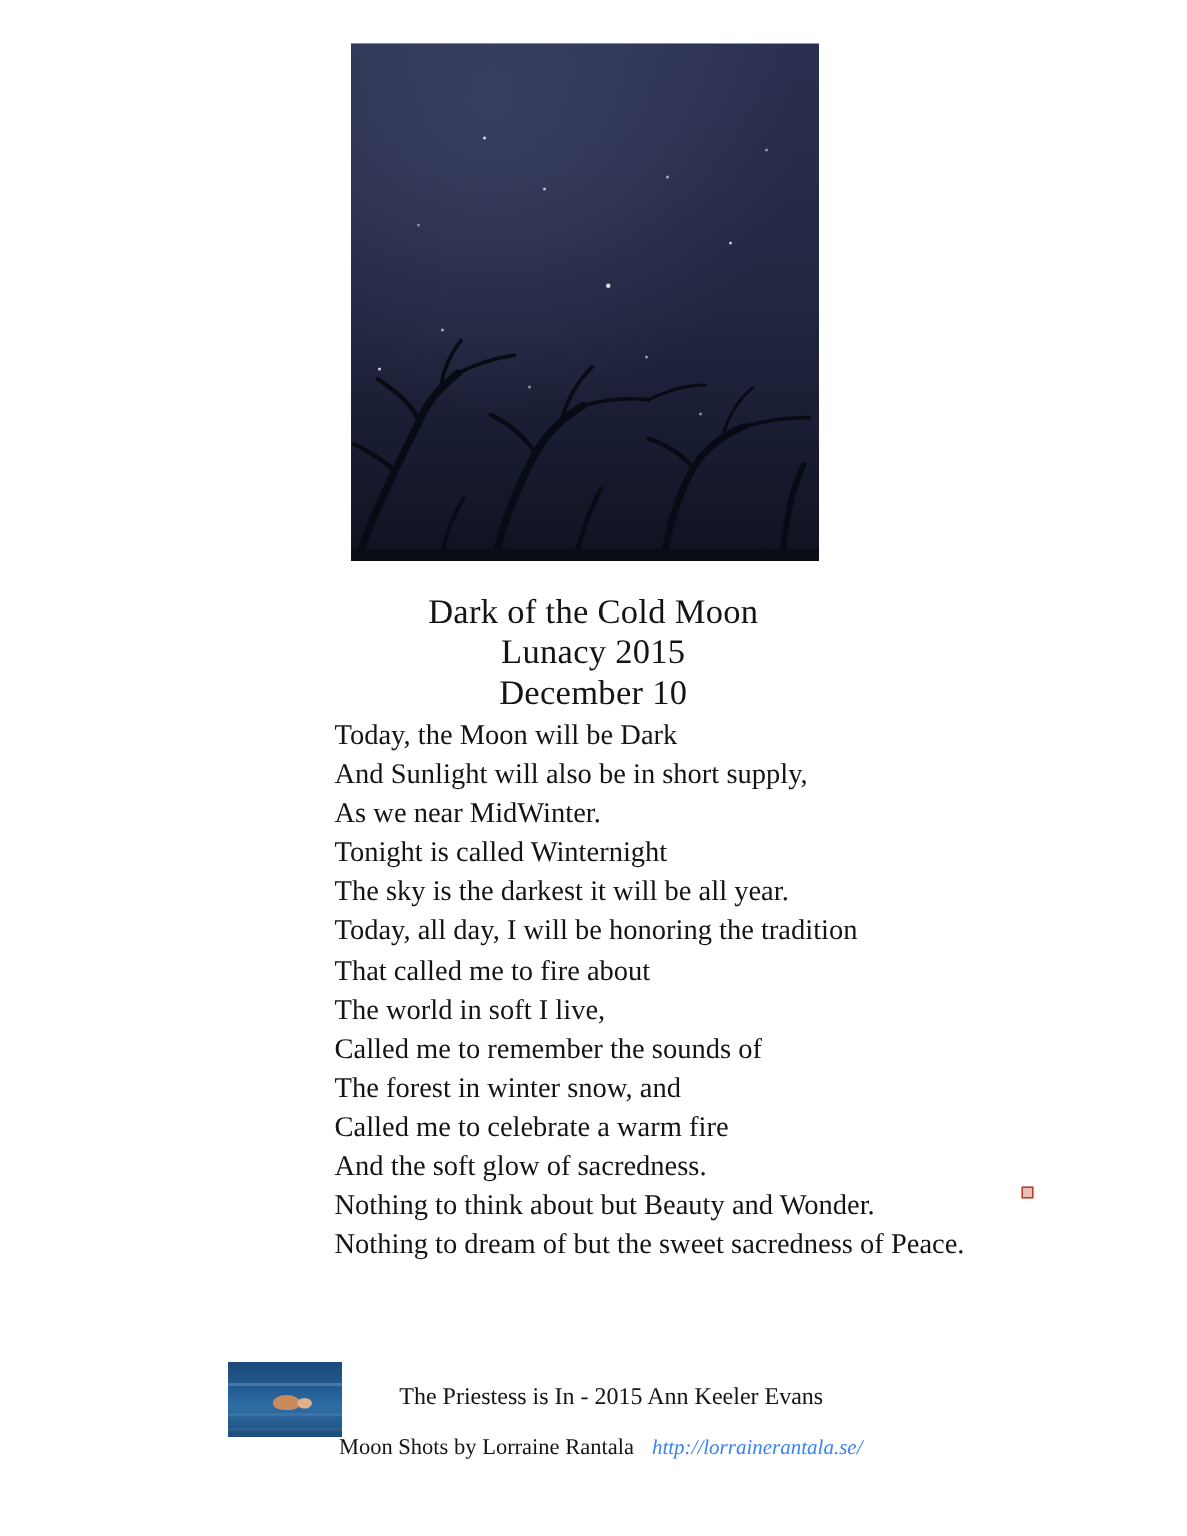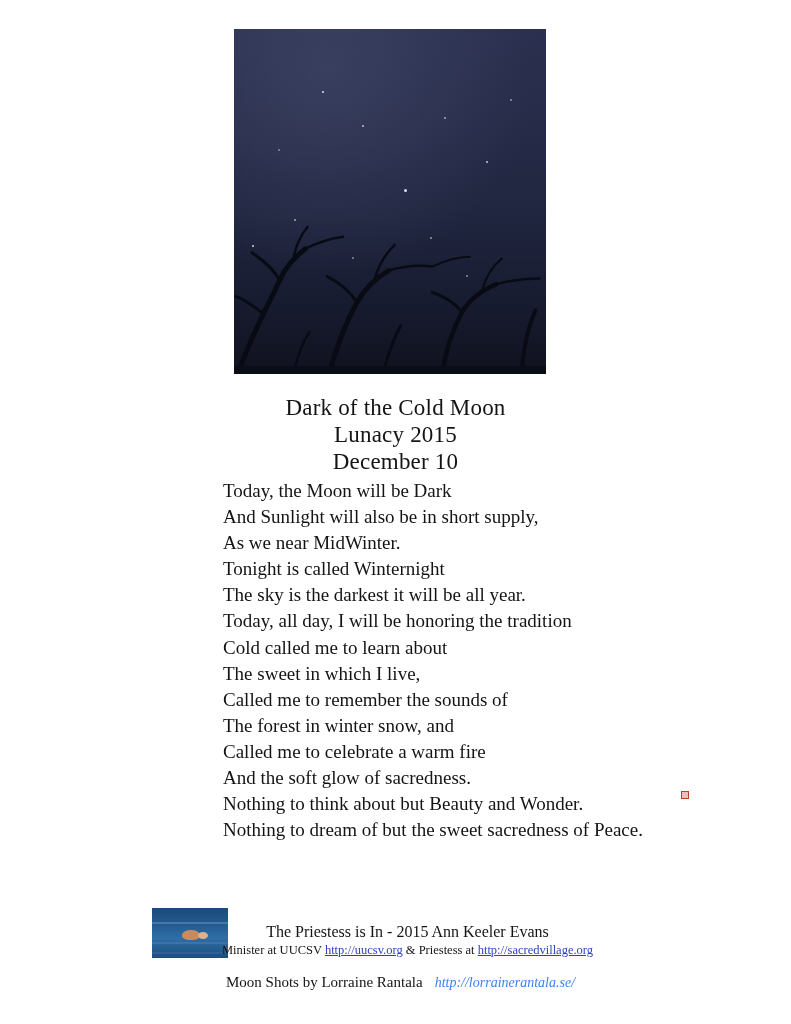--- a/index.html
+++ b/index.html
@@ -242,7 +242,7 @@
     <div class="poem-line">Tonight is called Winternight</div>
     <div class="poem-line">The sky is the darkest it will be all year.</div>
     <div class="poem-line">Today, all day, I will be honoring the tradition</div>
-    <div class="poem-line">Cold called me to learn about</div>
+    <div class="poem-line">That called me to fire about</div>
     <div class="poem-line">The sweet in which I live,</div>
     <div class="poem-line">Called me to remember the sounds of</div>
     <div class="poem-line">The forest in winter snow, and</div>

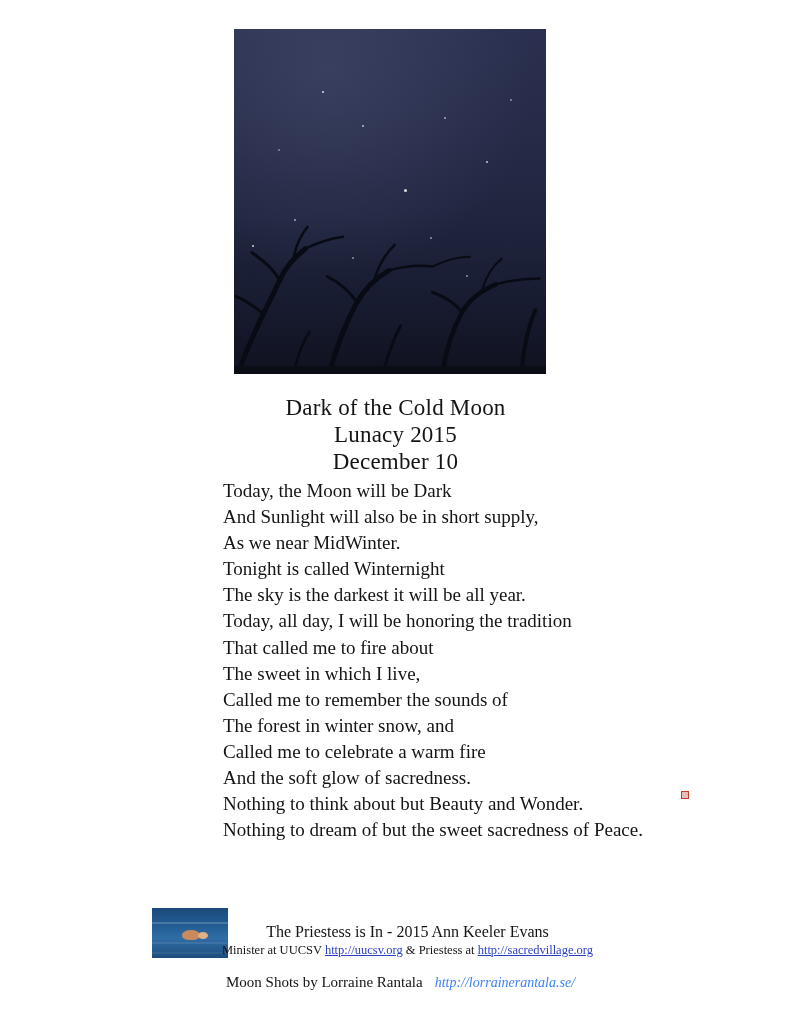--- a/index.html
+++ b/index.html
@@ -243,7 +243,7 @@
     <div class="poem-line">The sky is the darkest it will be all year.</div>
     <div class="poem-line">Today, all day, I will be honoring the tradition</div>
     <div class="poem-line">That called me to fire about</div>
-    <div class="poem-line">The sweet in which I live,</div>
+    <div class="poem-line">The world in soft I live,</div>
     <div class="poem-line">Called me to remember the sounds of</div>
     <div class="poem-line">The forest in winter snow, and</div>
     <div class="poem-line">Called me to celebrate a warm fire</div>

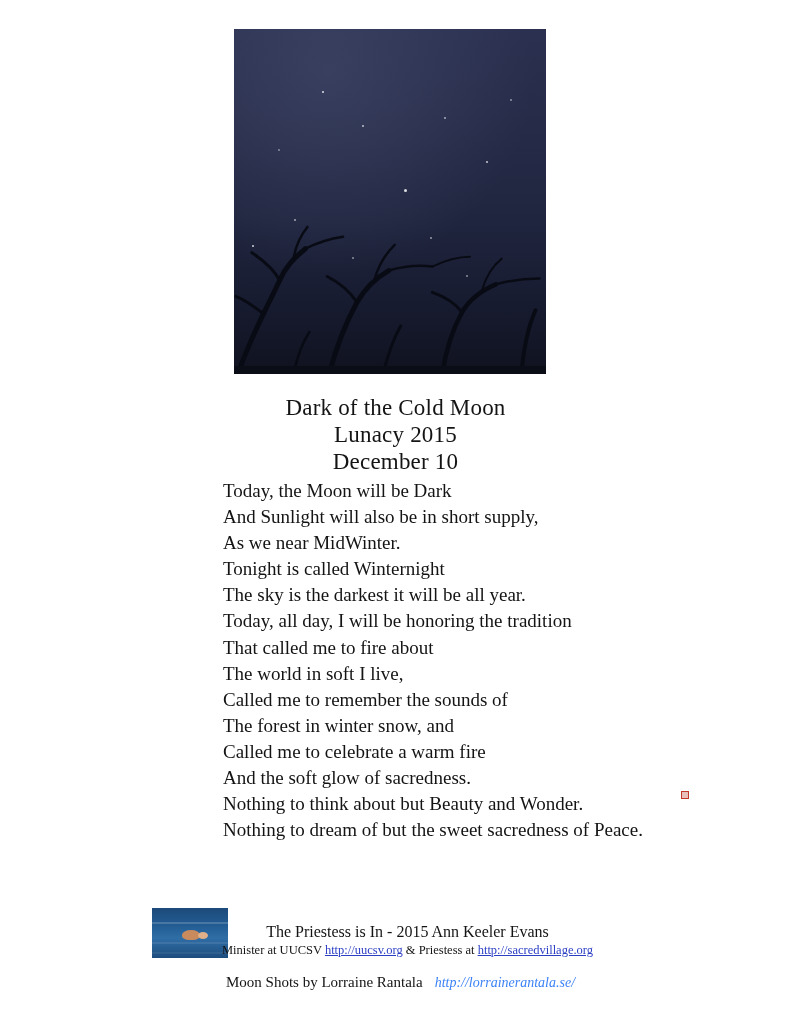--- a/index.html
+++ b/index.html
@@ -265,9 +265,6 @@
 
     <div class="footer-text">
       <div class="credit-1">The Priestess is In - 2015 Ann Keeler Evans</div>
-      <div class="credit-2">
-        <span>Minister at UUCSV </span><a class="link" href="#">http://uucsv.org</a><span>  &amp; Priestess at </span><a class="link" href="#">http://sacredvillage.org</a>
-      </div>
       <div class="credit-3">
         <span>Moon Shots by </span><span>Lorraine Rantala</span><span class="url-plain" style="margin-left:12px;">http://lorrainerantala.se/</span>
       </div>

